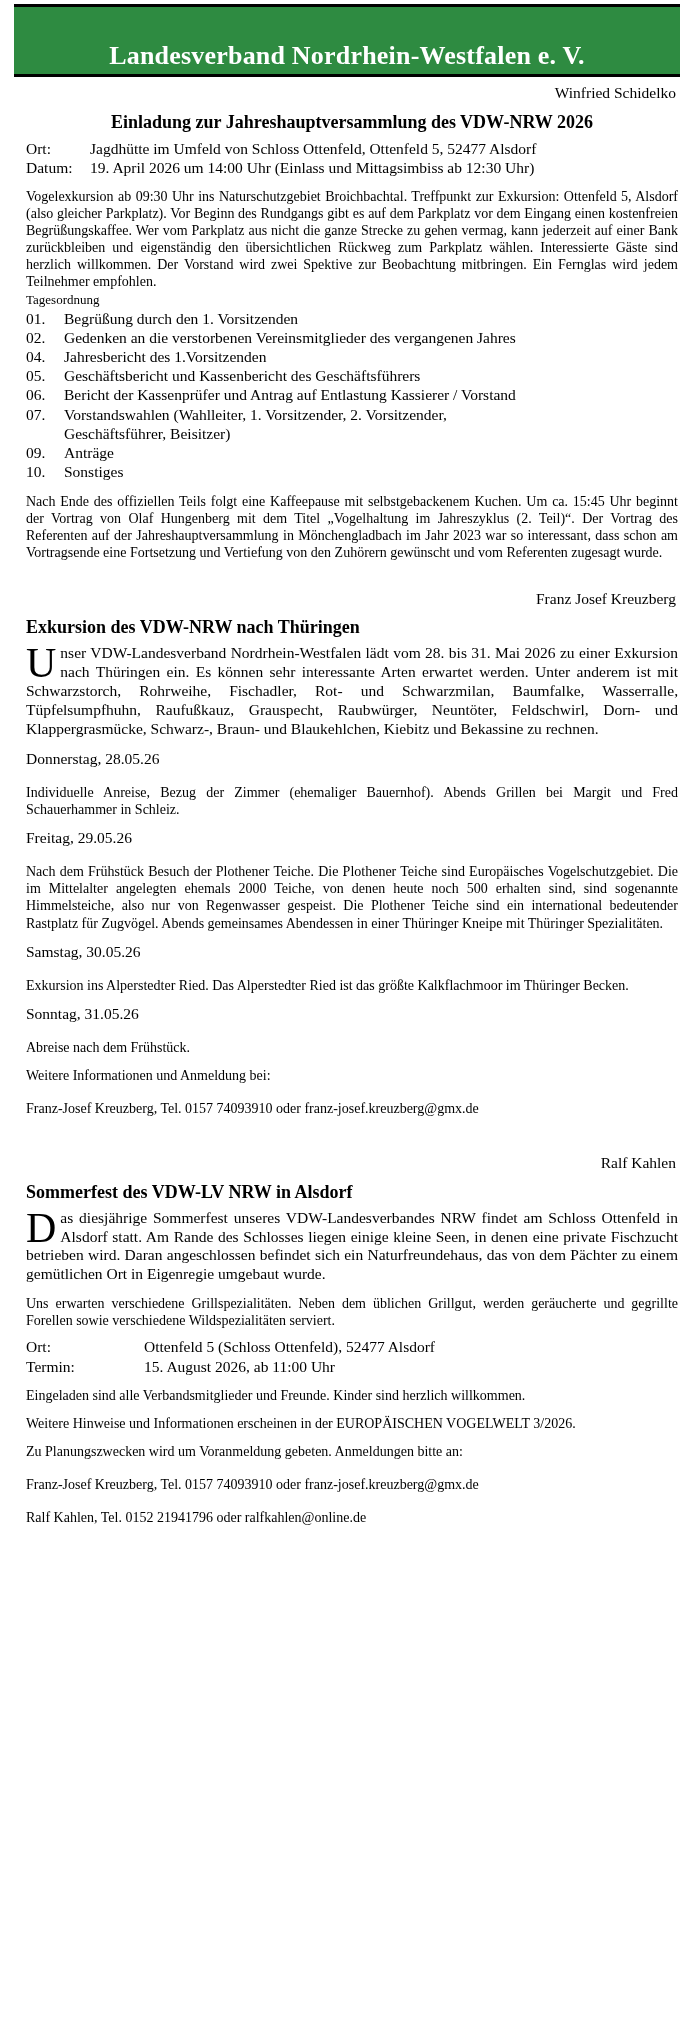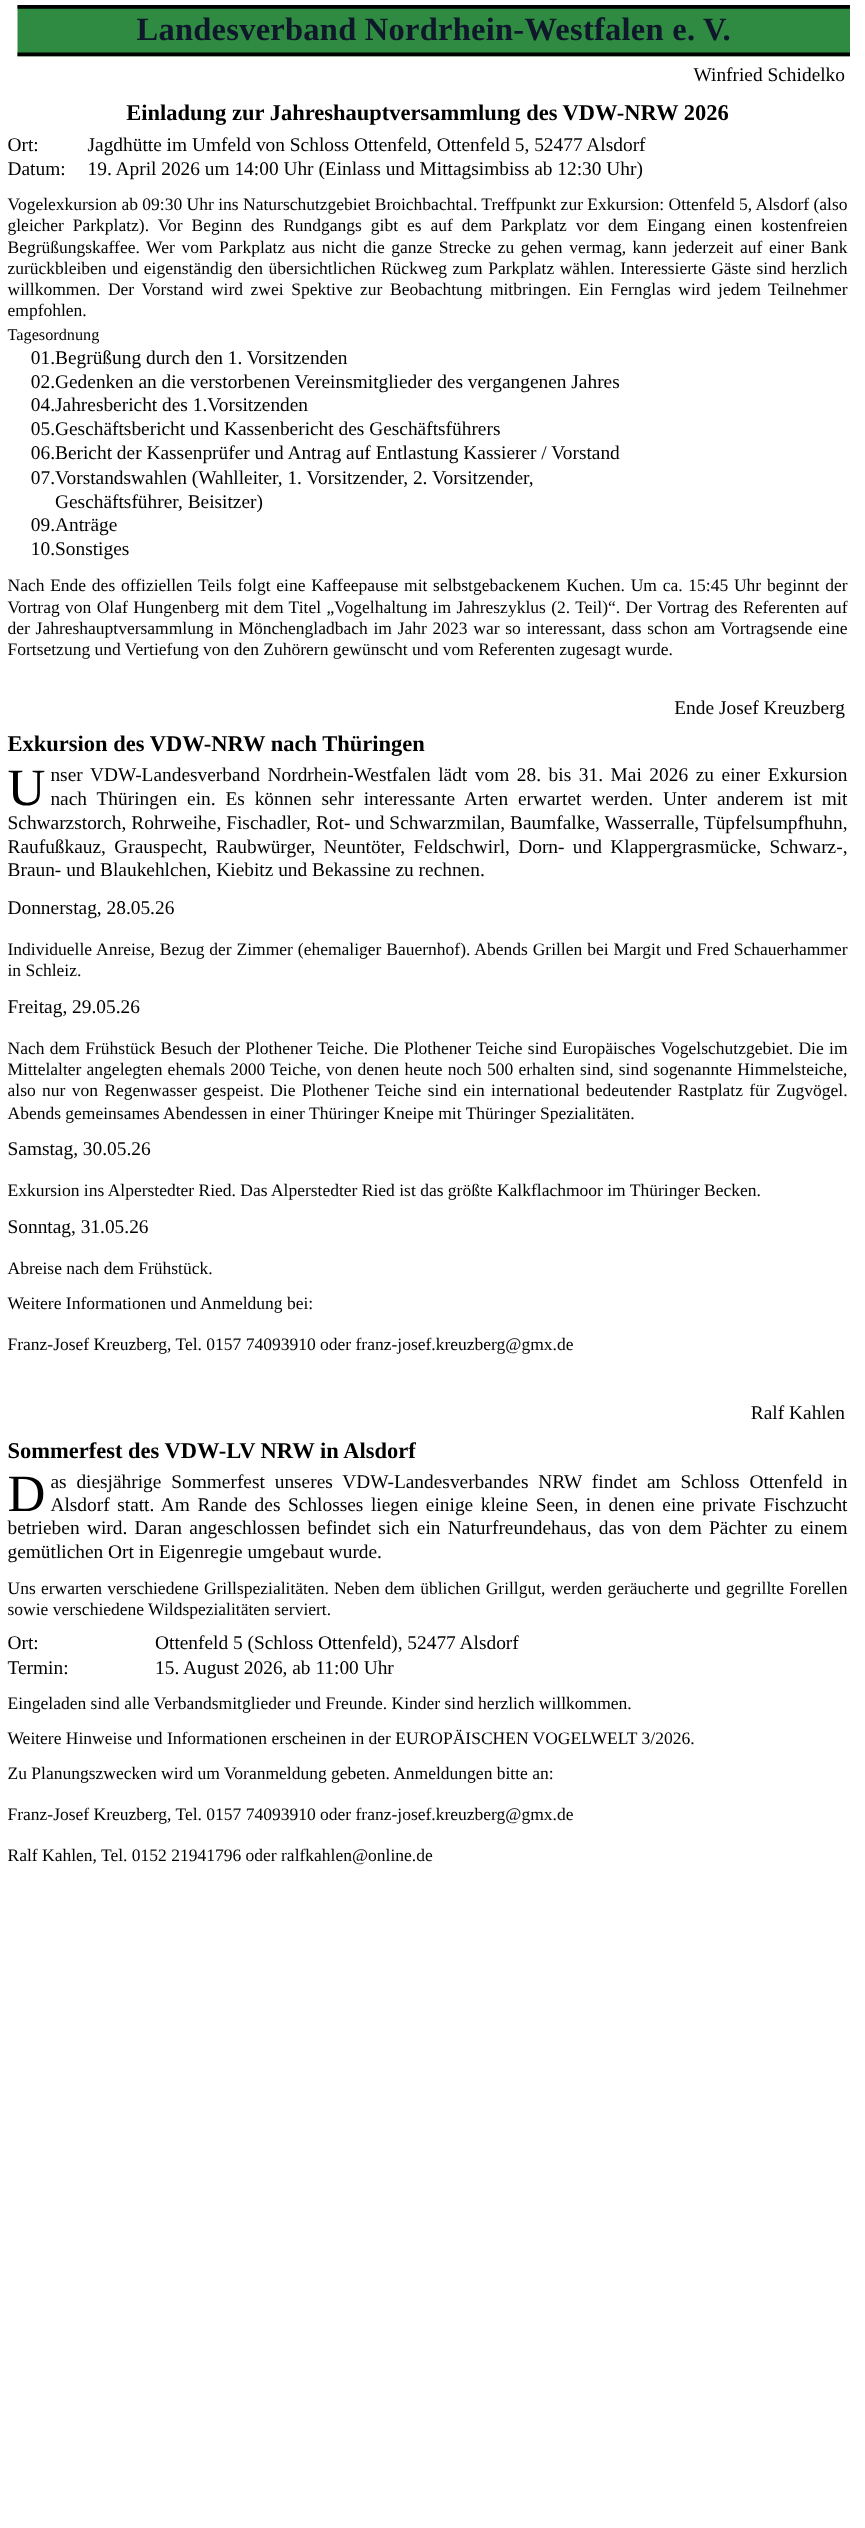--- a/index.html
+++ b/index.html
@@ -34,12 +34,13 @@
     padding: 3px 0 5px 0;
   }
   .banner-title {
-    color: #0f172a;
+    color: #ffffff;
     font-weight: bold;
     font-size: 26px;
     line-height: 1.05;
     letter-spacing: 0.2px;
     white-space: nowrap;
+    margin-top: 32px;
   }
 
   

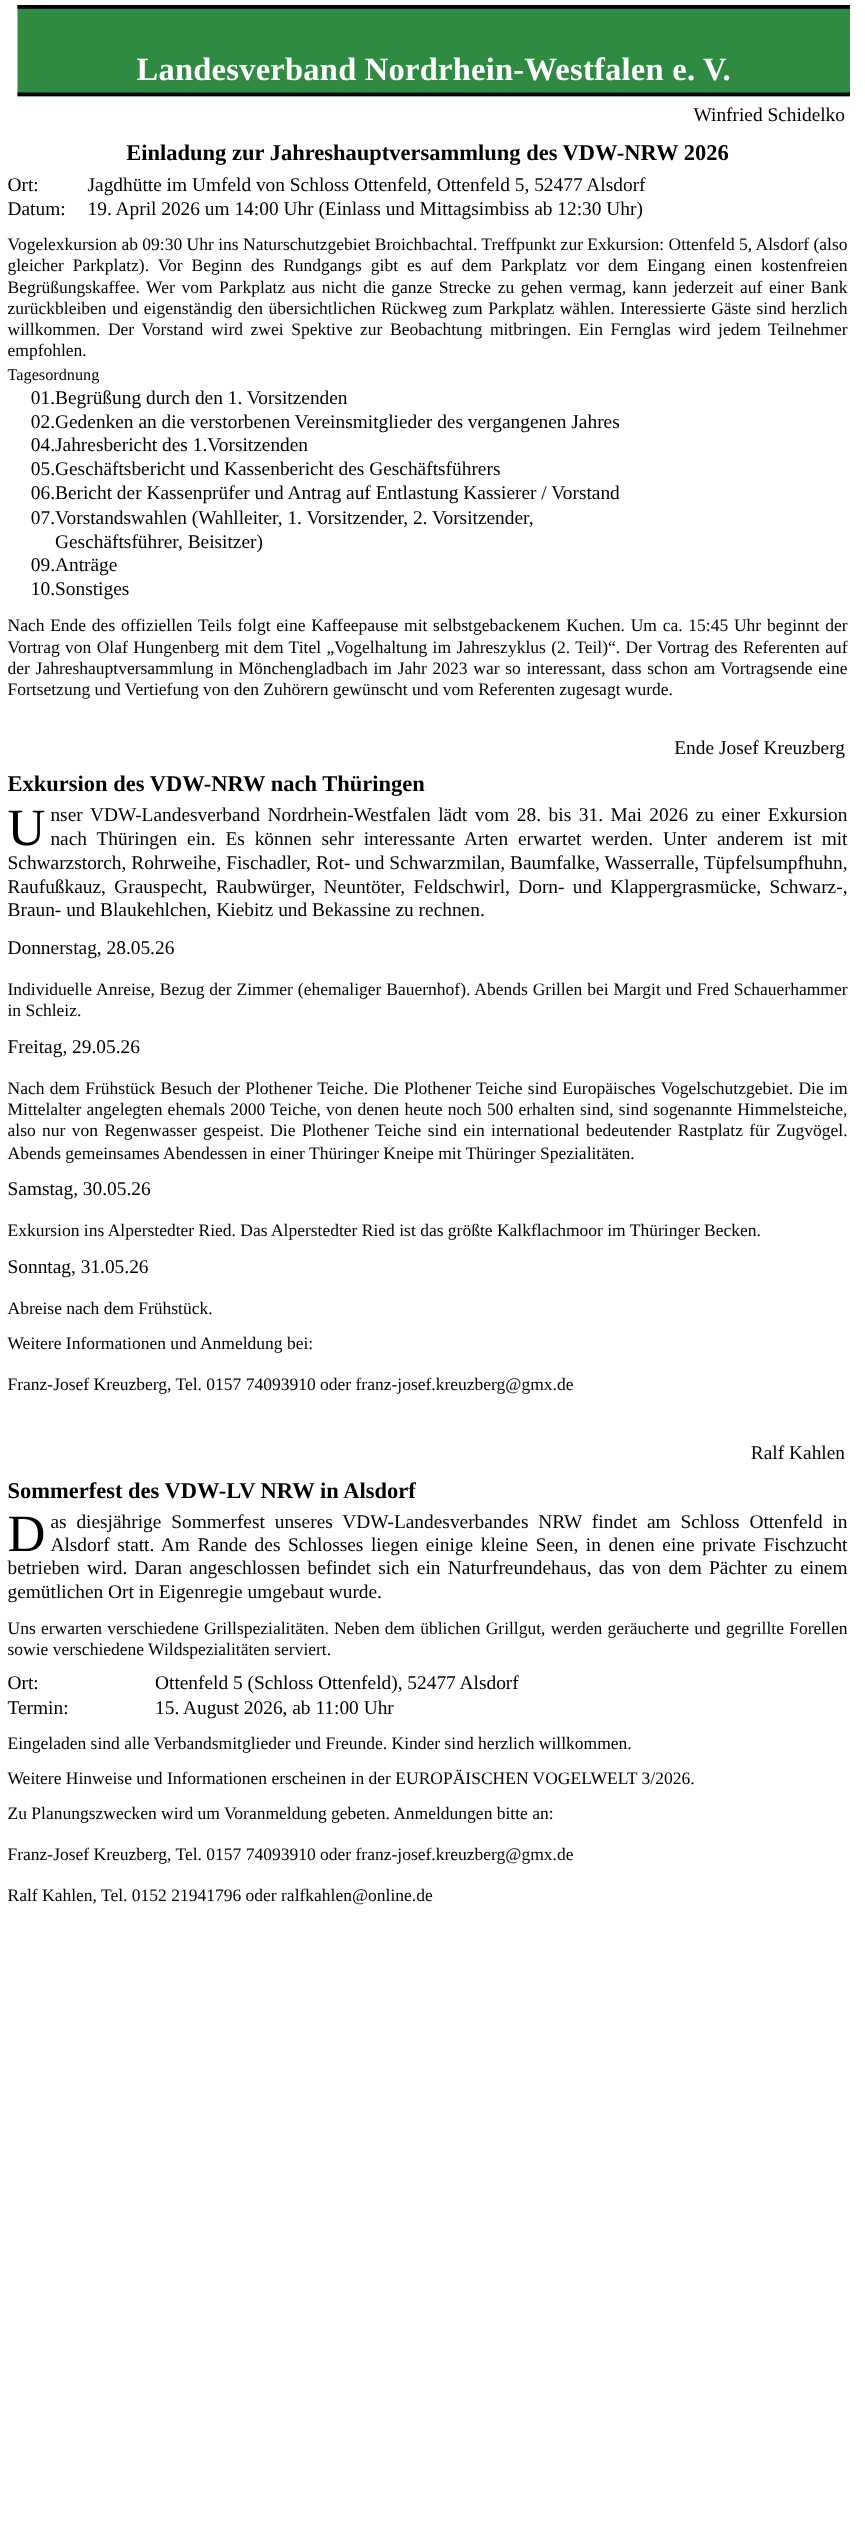--- a/index.html
+++ b/index.html
@@ -45,7 +45,7 @@
 
   
   .content {
-    padding: 0 14px 0 6px;
+    padding: 0 14px 0 26px;
   }
   .byline {
     text-align: right;

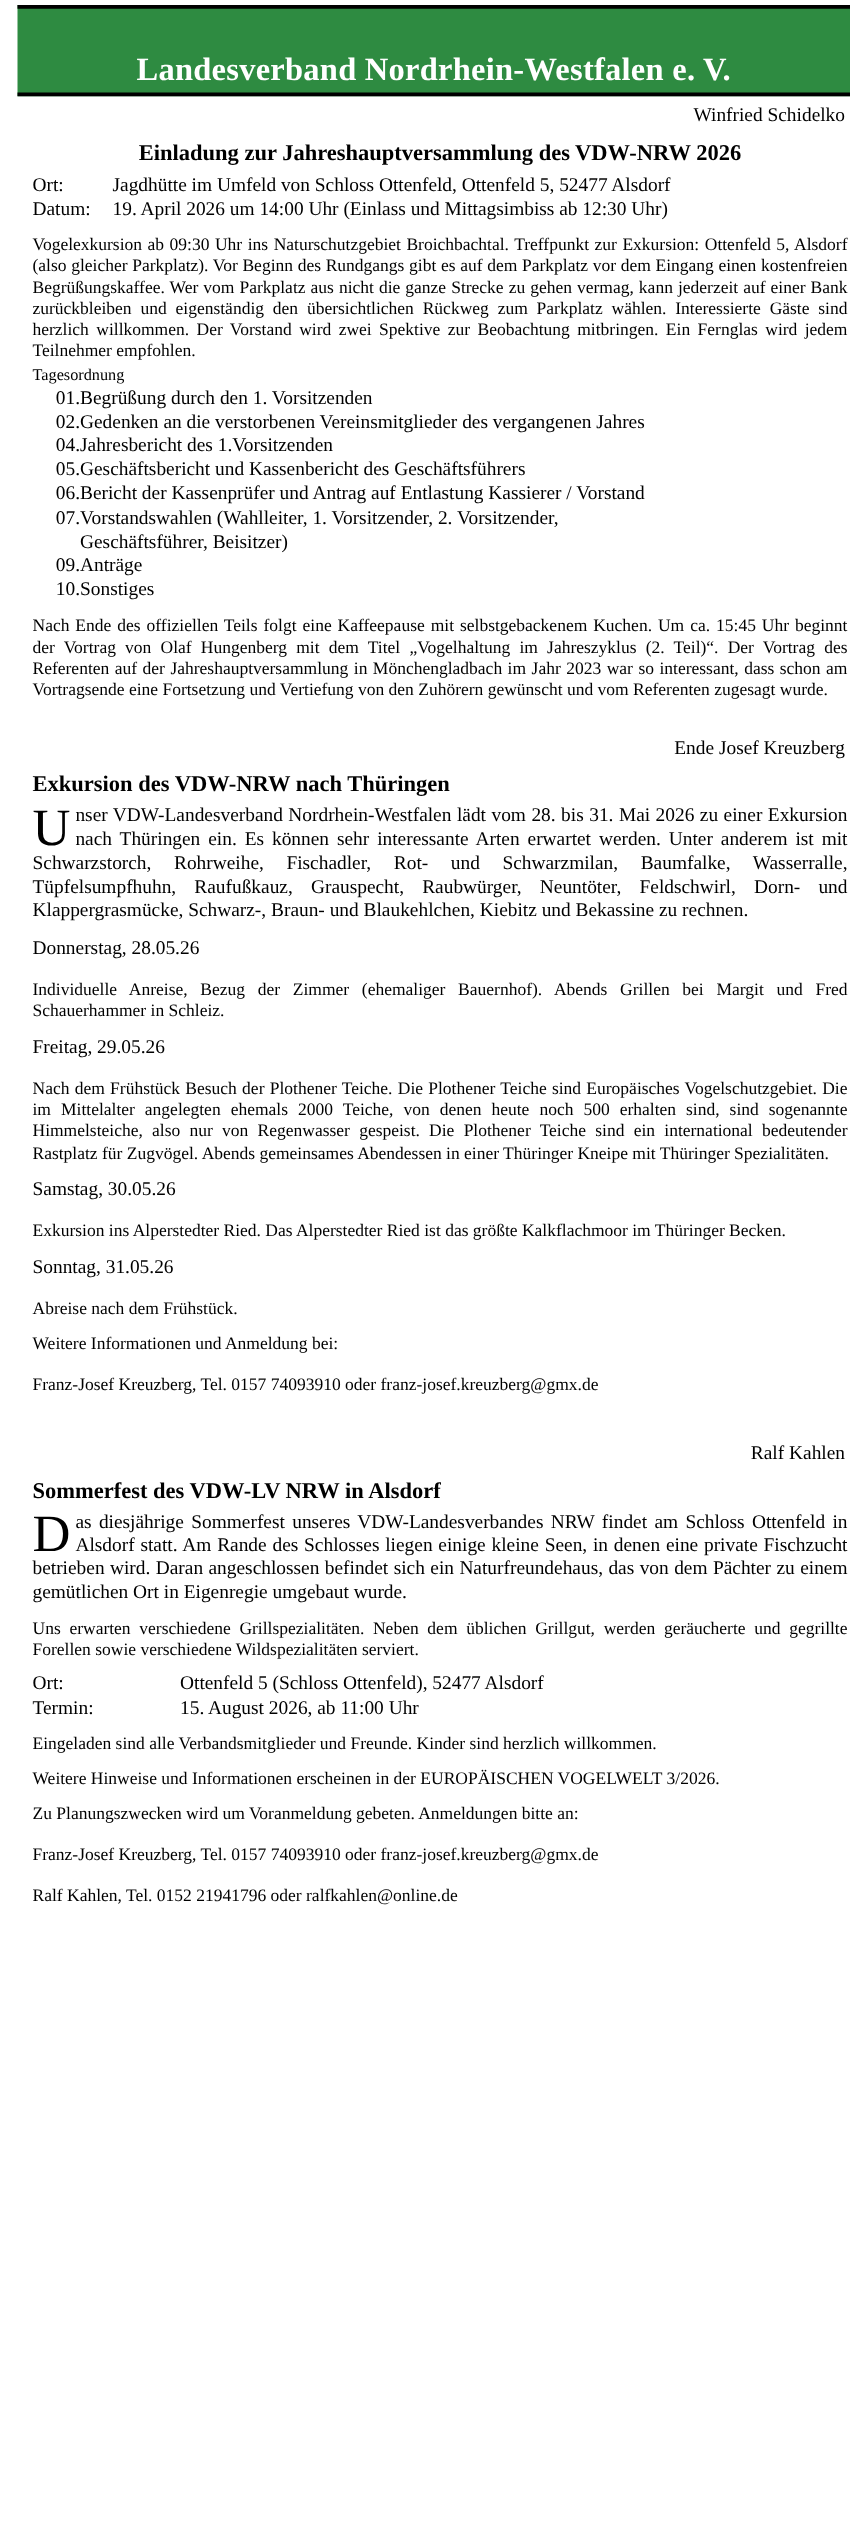--- a/index.html
+++ b/index.html
@@ -111,7 +111,6 @@
   .agenda-row .num {
     flex: 0 0 auto;
     width: 38px;
-    text-align: right;
   }
   .agenda-row .txt {
     flex: 1 1 auto;

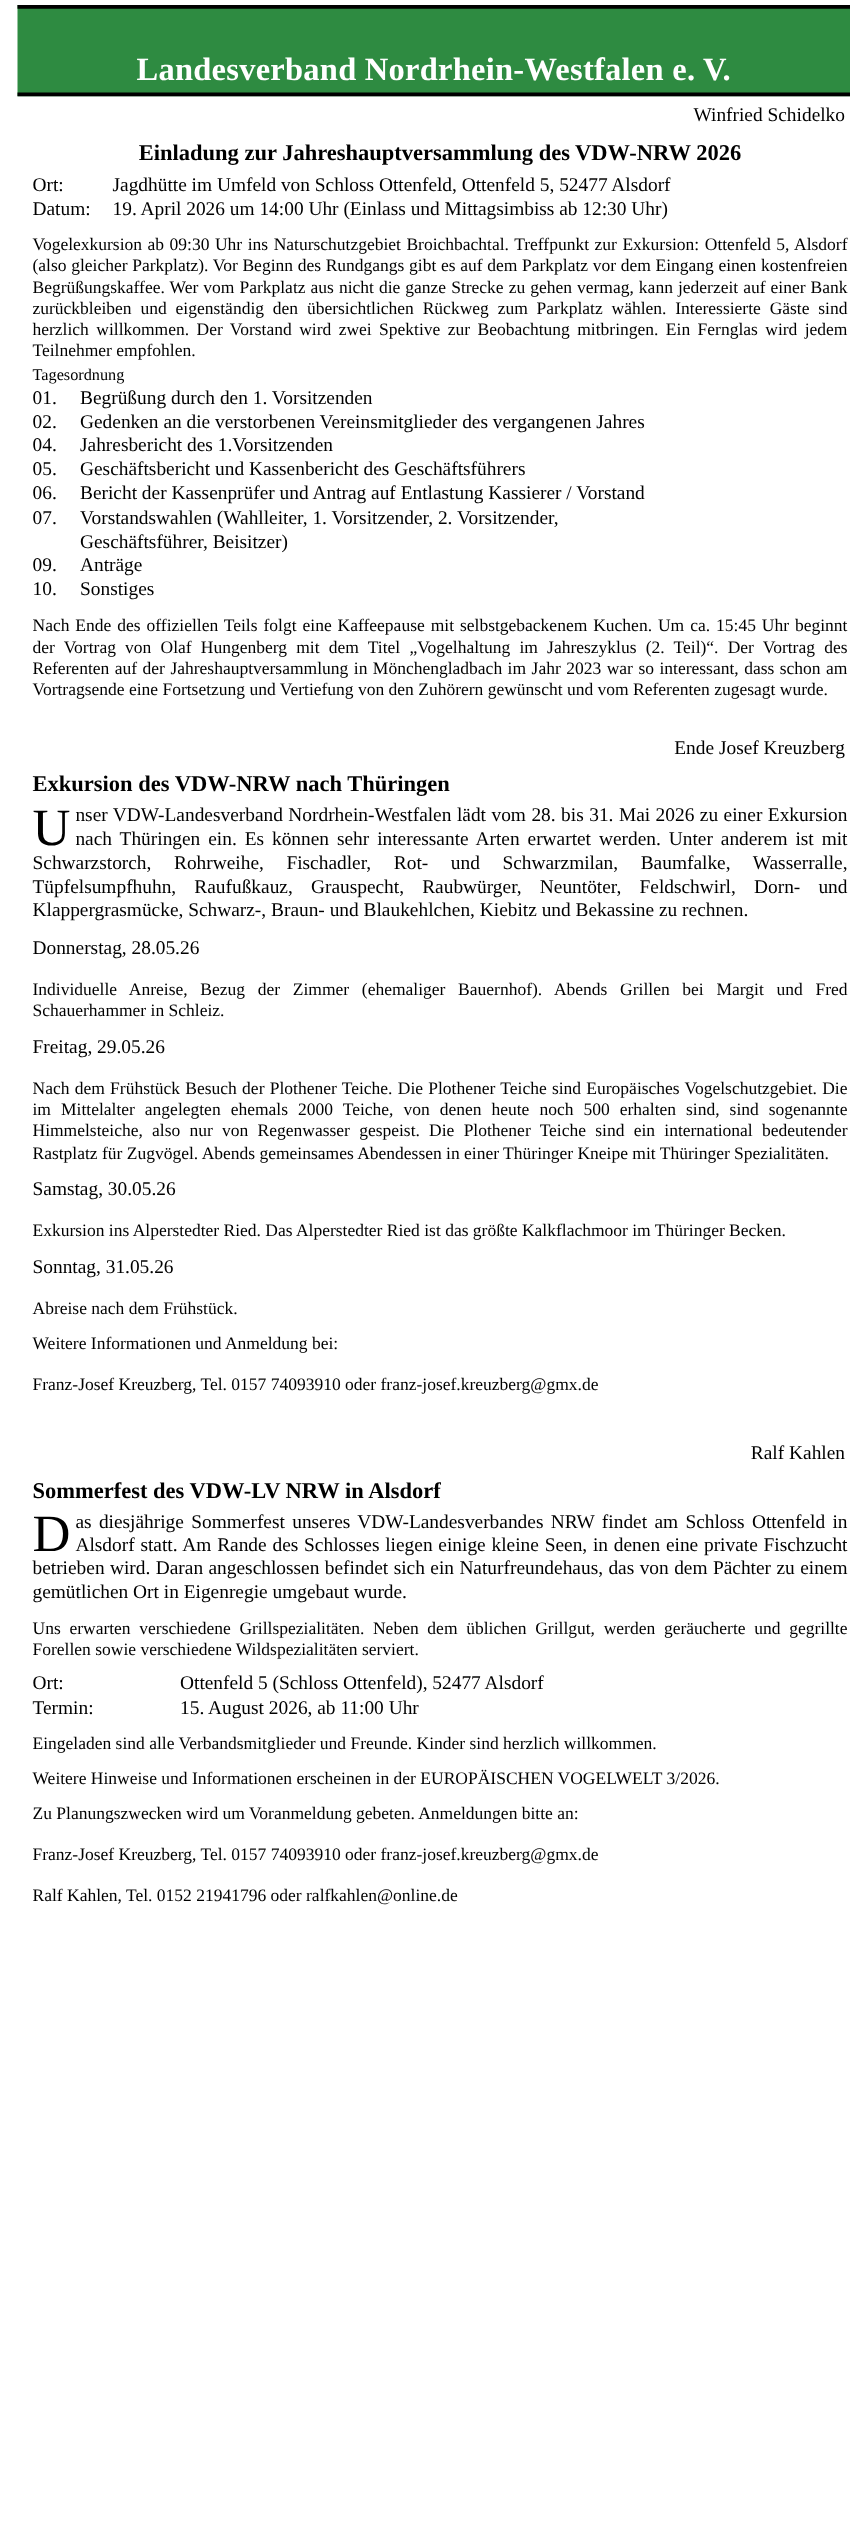--- a/index.html
+++ b/index.html
@@ -219,7 +219,7 @@
     <p class="gap">Nach Ende des offiziellen Teils folgt eine Kaffeepause mit selbstgebackenem Kuchen. Um ca. 15:45 Uhr beginnt der Vortrag von Olaf Hungenberg mit dem Titel „Vogelhaltung im Jahreszyklus (2. Teil)“. Der Vortrag des Referenten auf der Jahreshauptversammlung in Mönchengladbach im Jahr 2023 war so interessant, dass schon am Vortragsende eine Fortsetzung und Vertiefung von den Zuhörern gewünscht und vom Referenten zugesagt wurde.</p>
 
     <div class="spacer-lg"></div>
-    <div class="byline">Ende Josef Kreuzberg</div>
+    <div class="byline">Franz Josef Kreuzberg</div>
 
     <h2 class="sec-title left">Exkursion des VDW-NRW nach Thüringen</h2>
 

